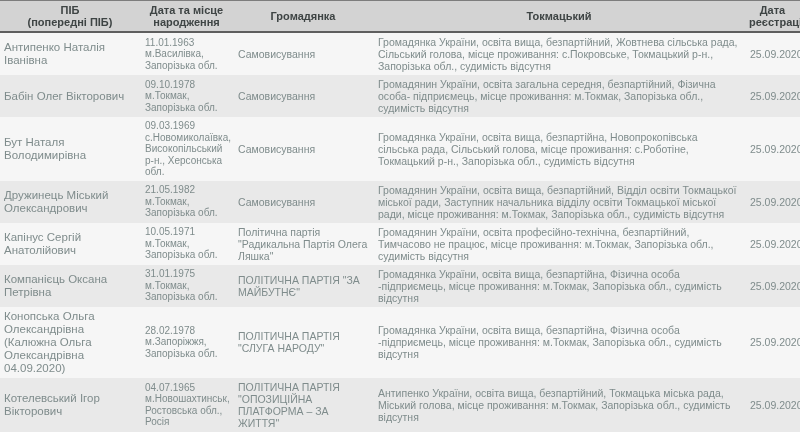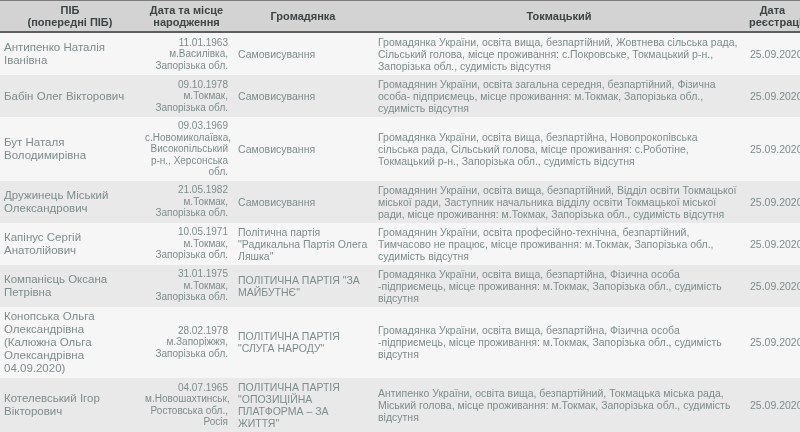--- a/index.html
+++ b/index.html
@@ -37,7 +37,7 @@
     overflow: hidden;
   }
   td.c-name  { font-size: 11.5px; line-height: 13px; padding-left: 4px; }
-  td.c-birth { font-size: 10px;   line-height: 11.5px; text-align: right; }
+  td.c-birth { font-size: 10px;   line-height: 11.5px; text-align: left; }
   td.c-nom   { font-size: 10.5px; line-height: 12px; }
   td.c-info  { font-size: 10.5px; line-height: 12px; }
   td.c-date  { font-size: 10.5px; line-height: 12px; text-align: center; }

